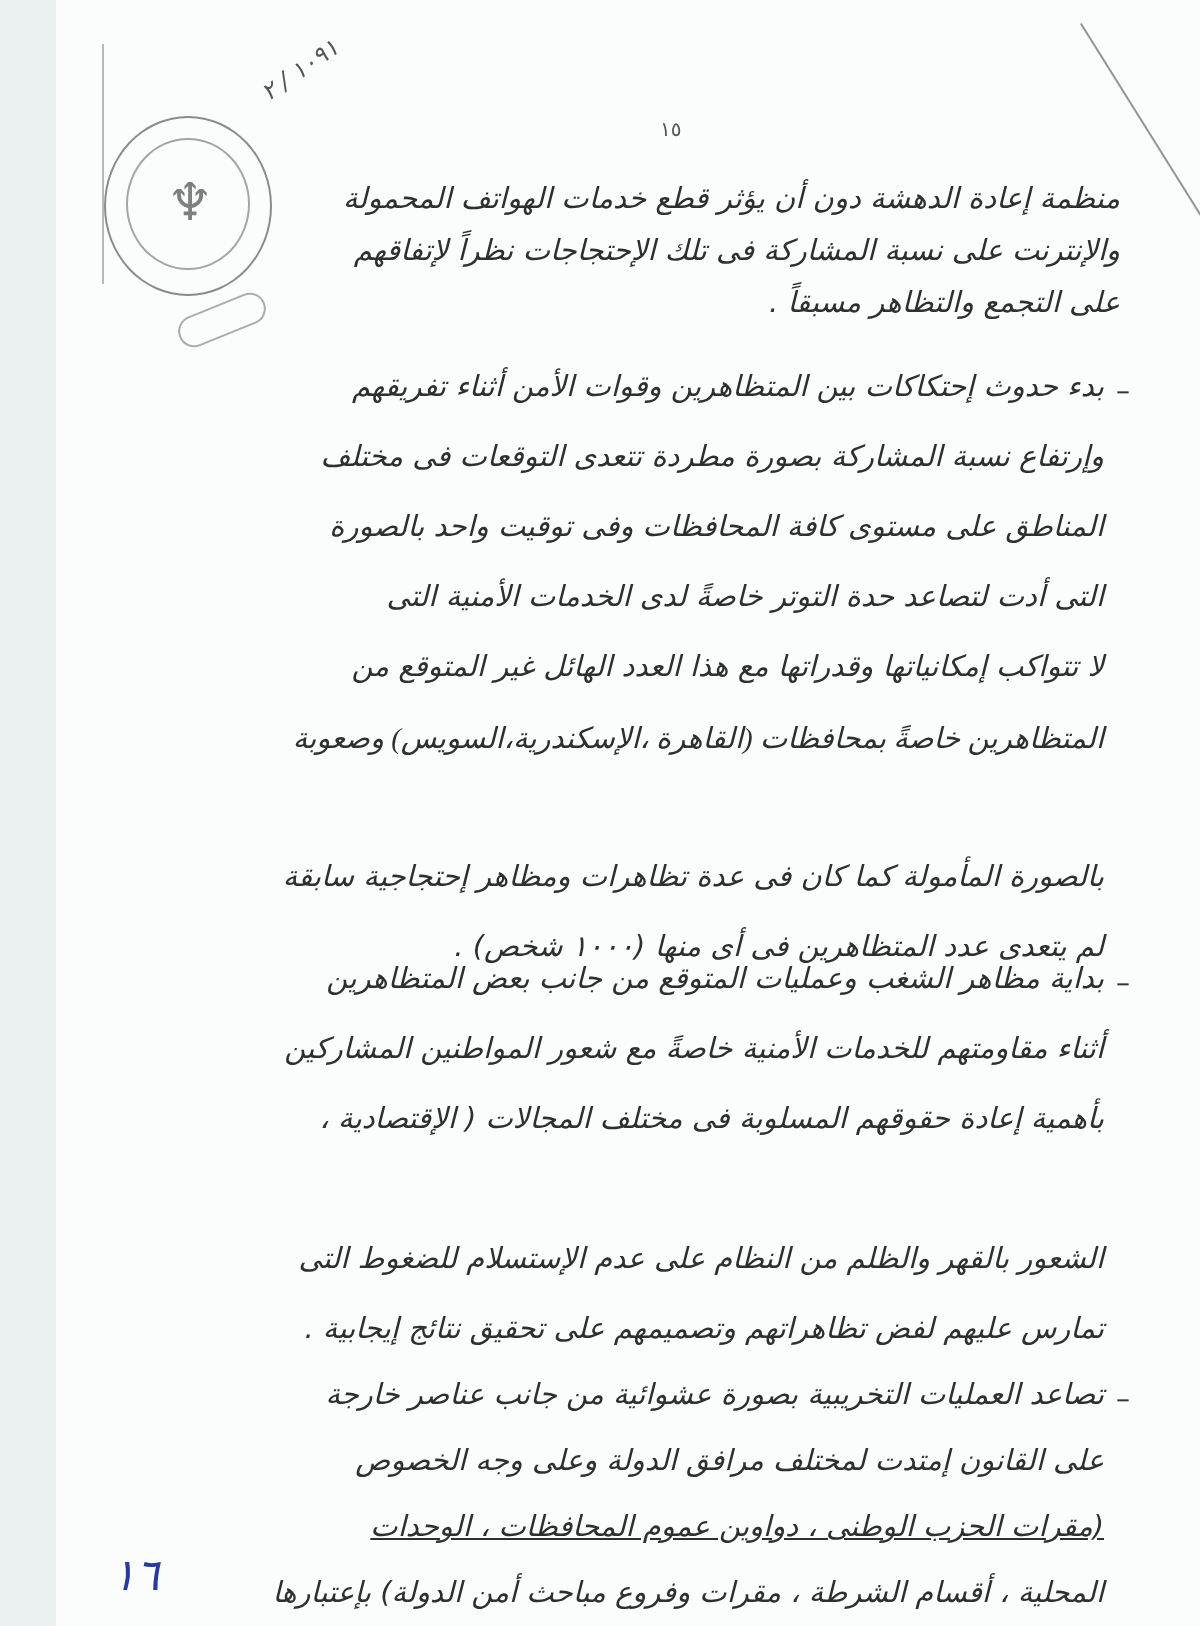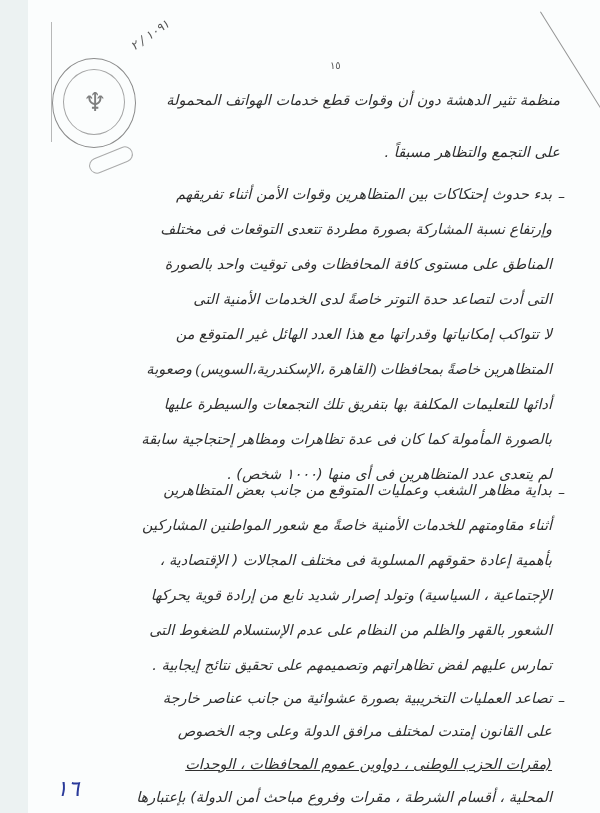--- a/index.html
+++ b/index.html
@@ -139,7 +139,7 @@
 <div class="page-number">١٥</div>
 
 <div class="text-block" style="left:120px; top:92px; width:440px; height:80px;">
-  <div class="line" style="top:0;">منظمة تثير الدهشة دون أن وقوات قطع خدمات الهواتف المحمولة</div>
+  <div class="line" style="top:0;">منظمة إعادة الدهشة دون أن يؤثر قطع خدمات الهواتف المحمولة</div>
   <div class="line" style="top:52px;">على التجمع والتظاهر مسبقاً .</div>
 </div>
 

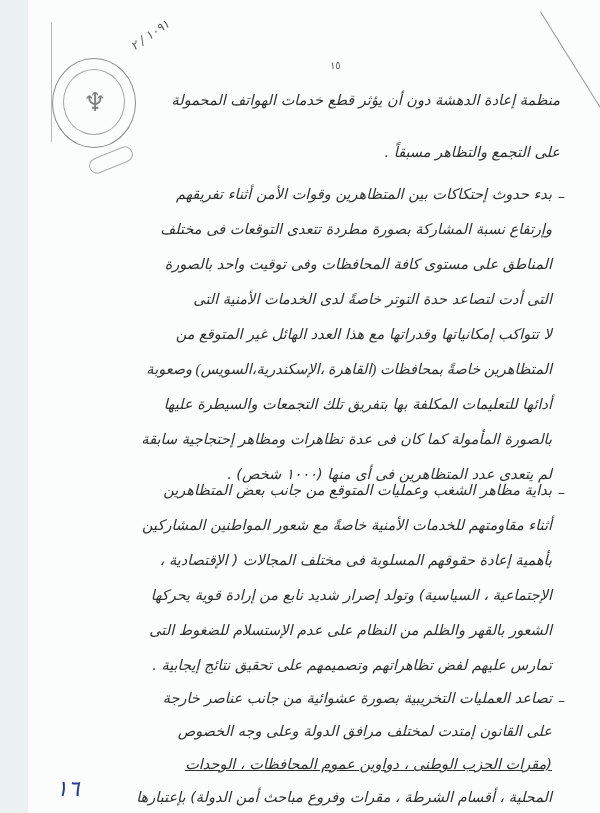--- a/index.html
+++ b/index.html
@@ -140,6 +140,7 @@
 
 <div class="text-block" style="left:120px; top:92px; width:440px; height:80px;">
   <div class="line" style="top:0;">منظمة إعادة الدهشة دون أن يؤثر قطع خدمات الهواتف المحمولة</div>
+  <div class="line" style="top:26px;">والإنترنت على نسبة المشاركة فى تلك الإحتجاجات نظراً لإتفاقهم</div>
   <div class="line" style="top:52px;">على التجمع والتظاهر مسبقاً .</div>
 </div>
 

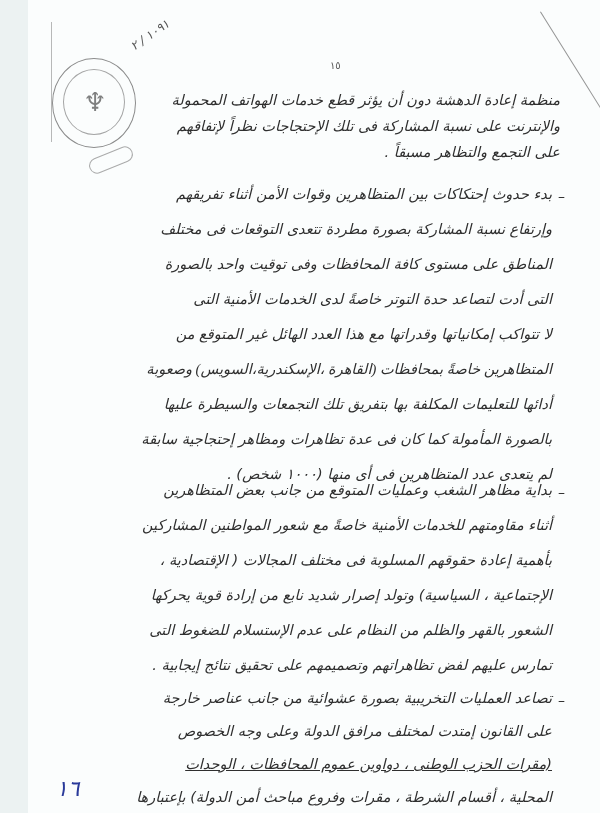--- a/index.html
+++ b/index.html
@@ -152,7 +152,6 @@
   <div class="line" style="top:140px;">لا تتواكب إمكانياتها وقدراتها مع هذا العدد الهائل غير المتوقع من</div>
   <div class="line" style="top:105px;">التى أدت لتصاعد حدة التوتر خاصةً لدى الخدمات الأمنية التى</div>
   <div class="line" style="top:175px;font-family:Liberation Serif, serif;">المتظاهرين خاصةً بمحافظات (القاهرة ،الإسكندرية،السويس) وصعوبة</div>
-  <div class="line" style="top:210px;">أدائها للتعليمات المكلفة بها بتفريق تلك التجمعات والسيطرة عليها</div>
   <div class="line" style="top:245px;">بالصورة المأمولة كما كان فى عدة تظاهرات ومظاهر إحتجاجية سابقة</div>
   <div class="line" style="top:280px;">لم يتعدى عدد المتظاهرين فى أى منها (١٠٠٠ شخص) .</div>
 </div>

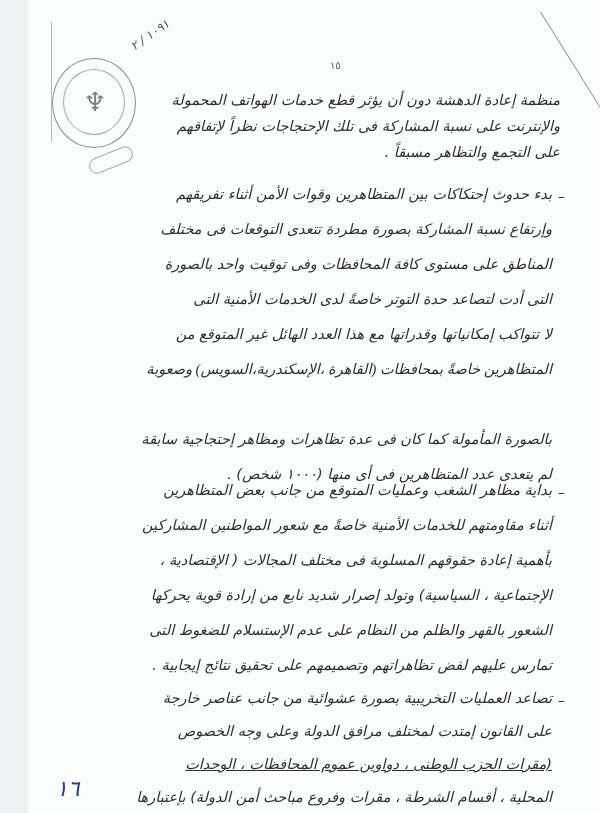--- a/index.html
+++ b/index.html
@@ -161,7 +161,6 @@
   <div class="line" style="top:0;">بداية مظاهر الشغب وعمليات المتوقع من جانب بعض المتظاهرين</div>
   <div class="line" style="top:35px;">أثناء مقاومتهم للخدمات الأمنية خاصةً مع شعور المواطنين المشاركين</div>
   <div class="line" style="top:70px;">بأهمية إعادة حقوقهم المسلوبة فى مختلف المجالات ( الإقتصادية ،</div>
-  <div class="line" style="top:105px;">الإجتماعية ، السياسية) وتولد إصرار شديد نابع من إرادة قوية يحركها</div>
   <div class="line" style="top:140px;">الشعور بالقهر والظلم من النظام على عدم الإستسلام للضغوط التى</div>
   <div class="line" style="top:175px;">تمارس عليهم لفض تظاهراتهم وتصميمهم على تحقيق نتائج إيجابية .</div>
 </div>

